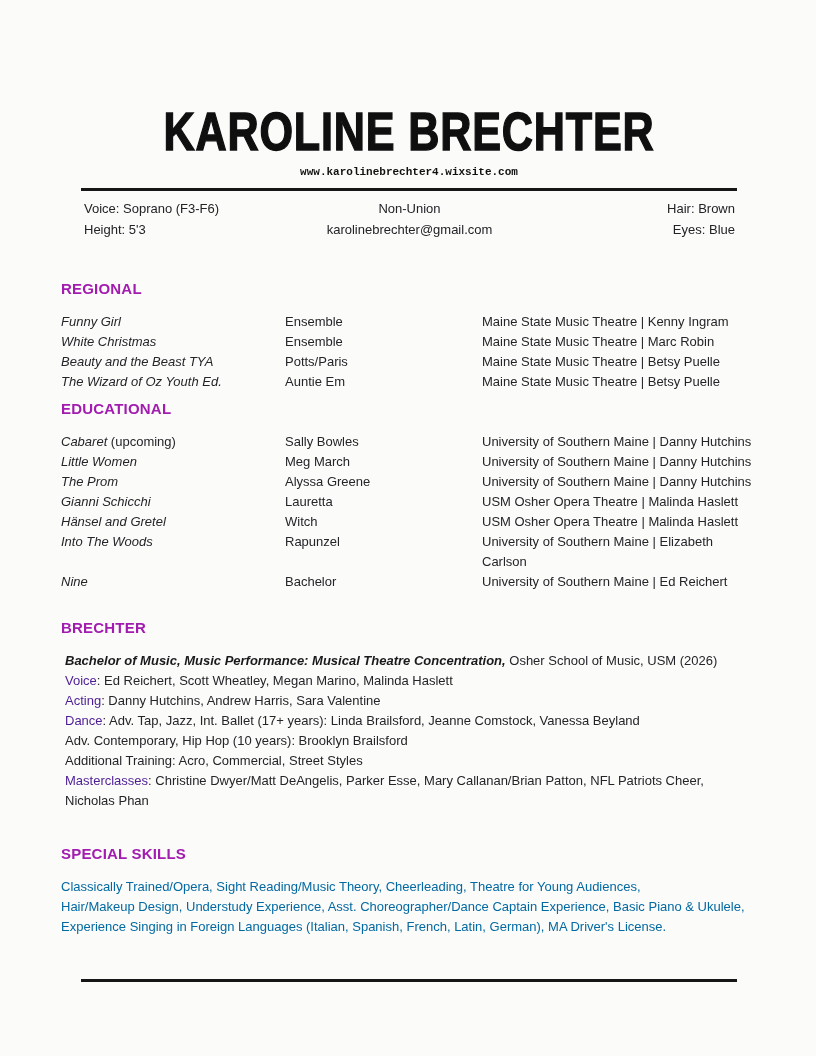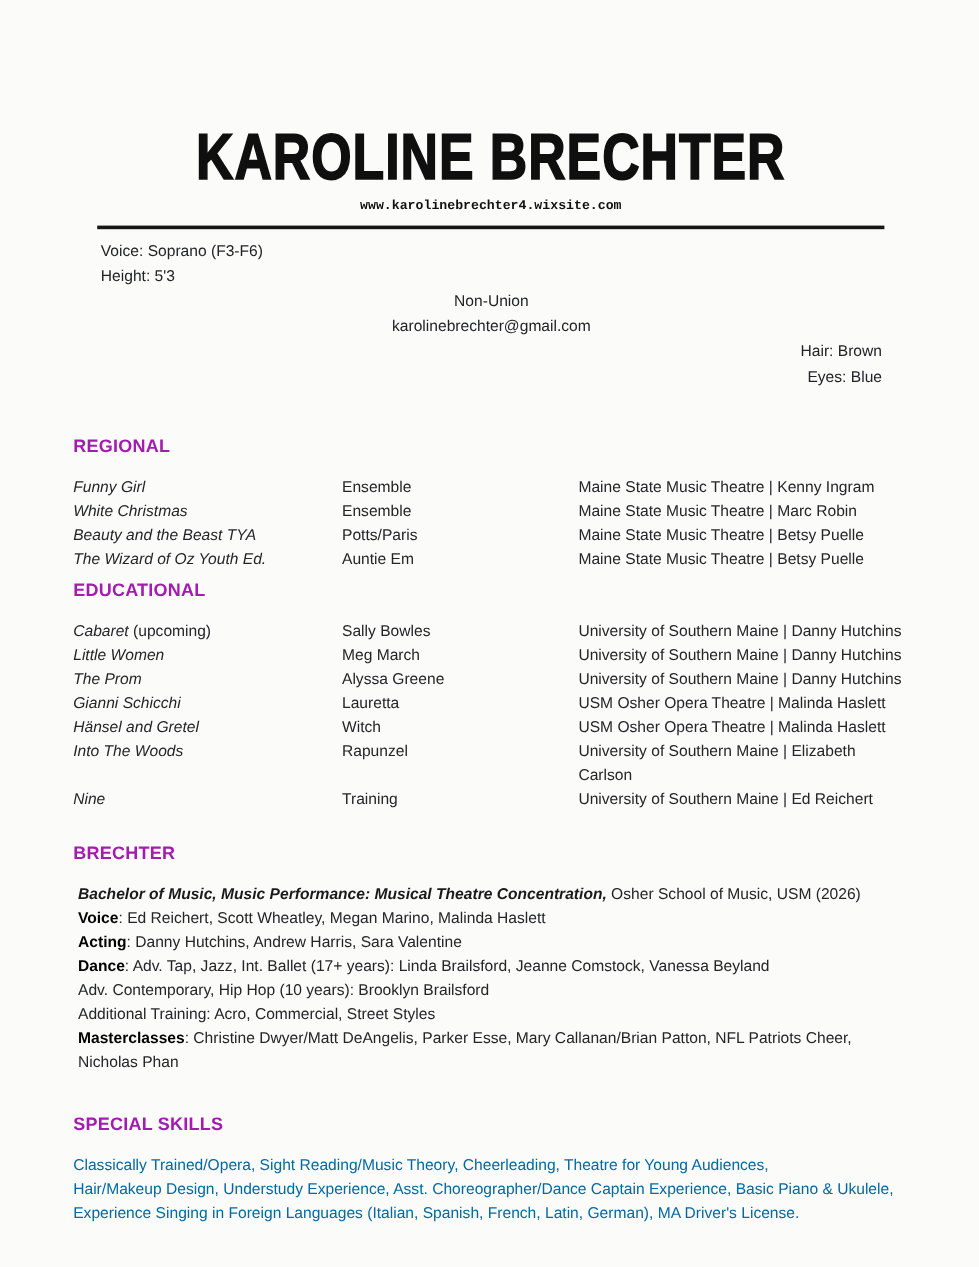--- a/index.html
+++ b/index.html
@@ -56,7 +56,7 @@
   
   .contact {
     display: grid;
-    grid-template-columns: 1fr;
+    grid-template-columns: 1fr 1fr 1fr;
     font-size: 13px;
     line-height: 21px;
     padding: 7px 22px 0 23px;

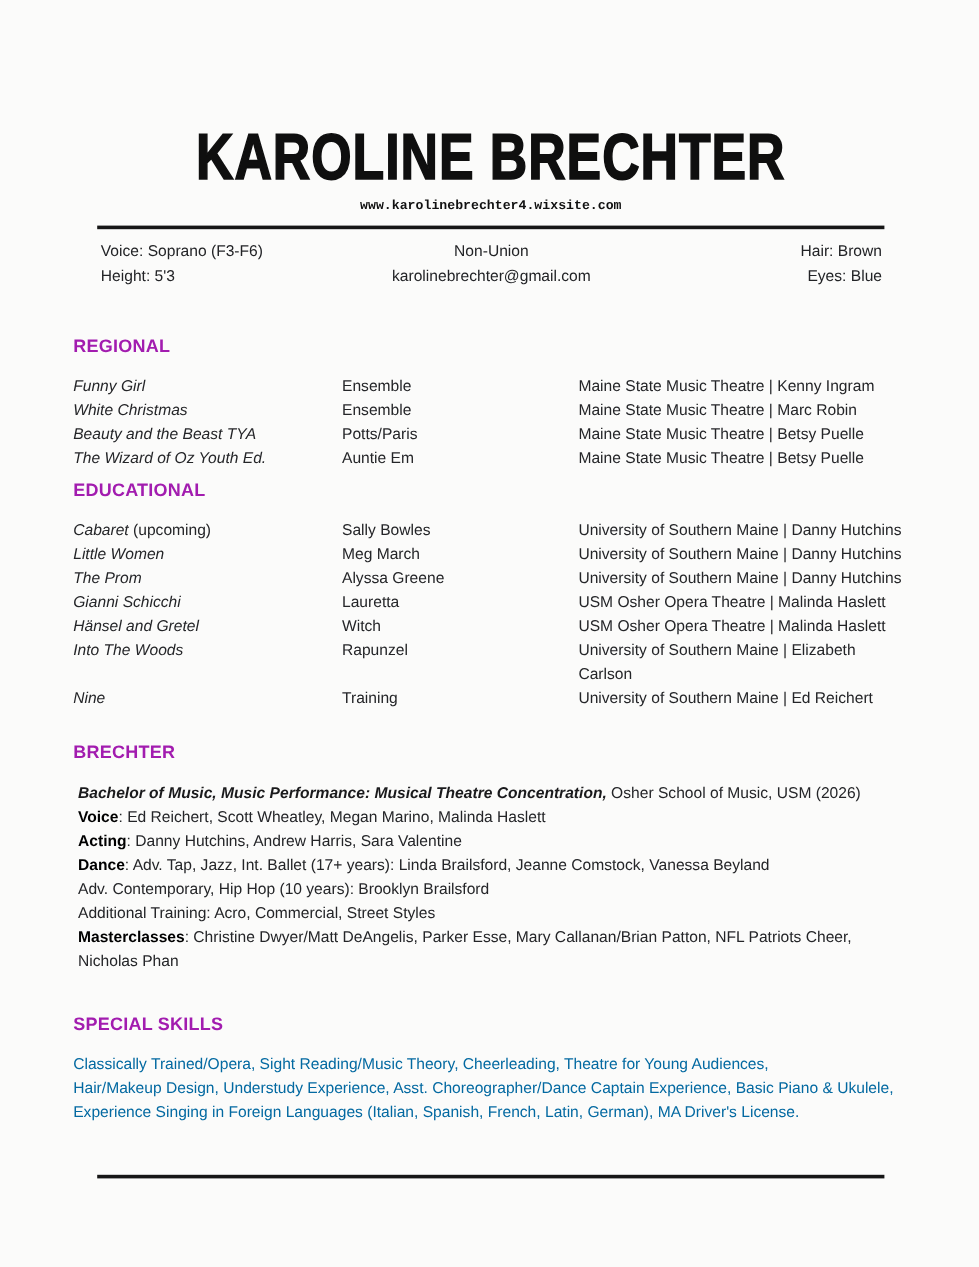--- a/index.html
+++ b/index.html
@@ -223,7 +223,7 @@
         <div class="credit-row">
           <div class="credit-title"><span class="credit-title-text">Nine</span><span></span></div>
           <div class="credit-role">
-            <div>Training</div>
+            <div>Bachelor</div>
             <div></div>
           </div>
           <div class="credit-company">University of Southern Maine | Ed Reichert</div>

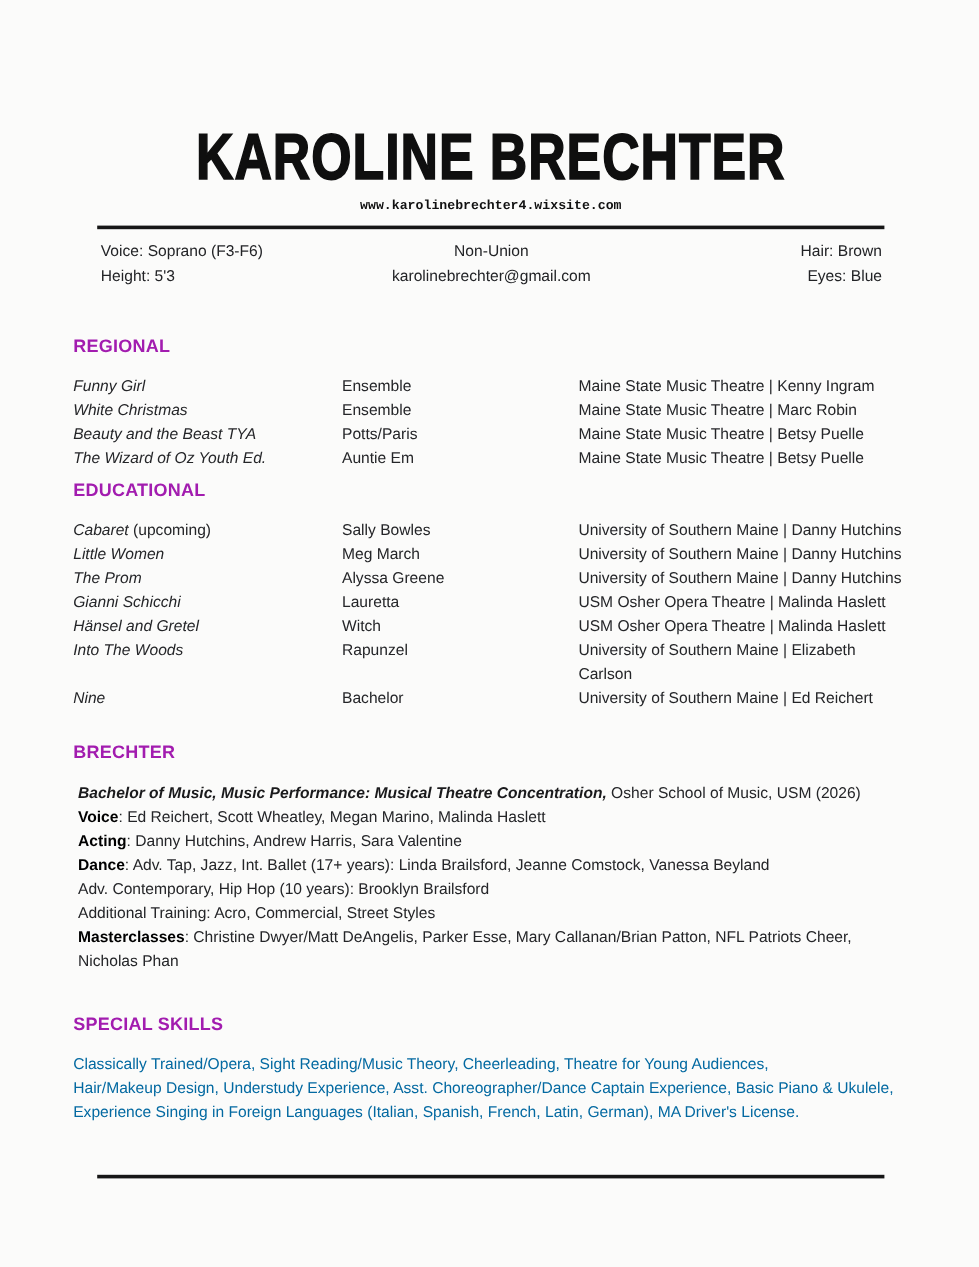--- a/index.html
+++ b/index.html
@@ -88,7 +88,7 @@
   
   .training-block { margin-top: 15px; padding-left: 4px; font-size: 13px; line-height: 20px; color: #242528; }
   .degree-title { font-weight: bold; font-style: italic; color: #1a1a1c; }
-  .t-label { font-weight: bold; color: #000000; }
+  .t-label { font-weight: normal; color: #4c1d95; }
   
   .skills { margin-top: 15px; font-size: 13px; line-height: 20px; color: #0369a1; }
 </style>

